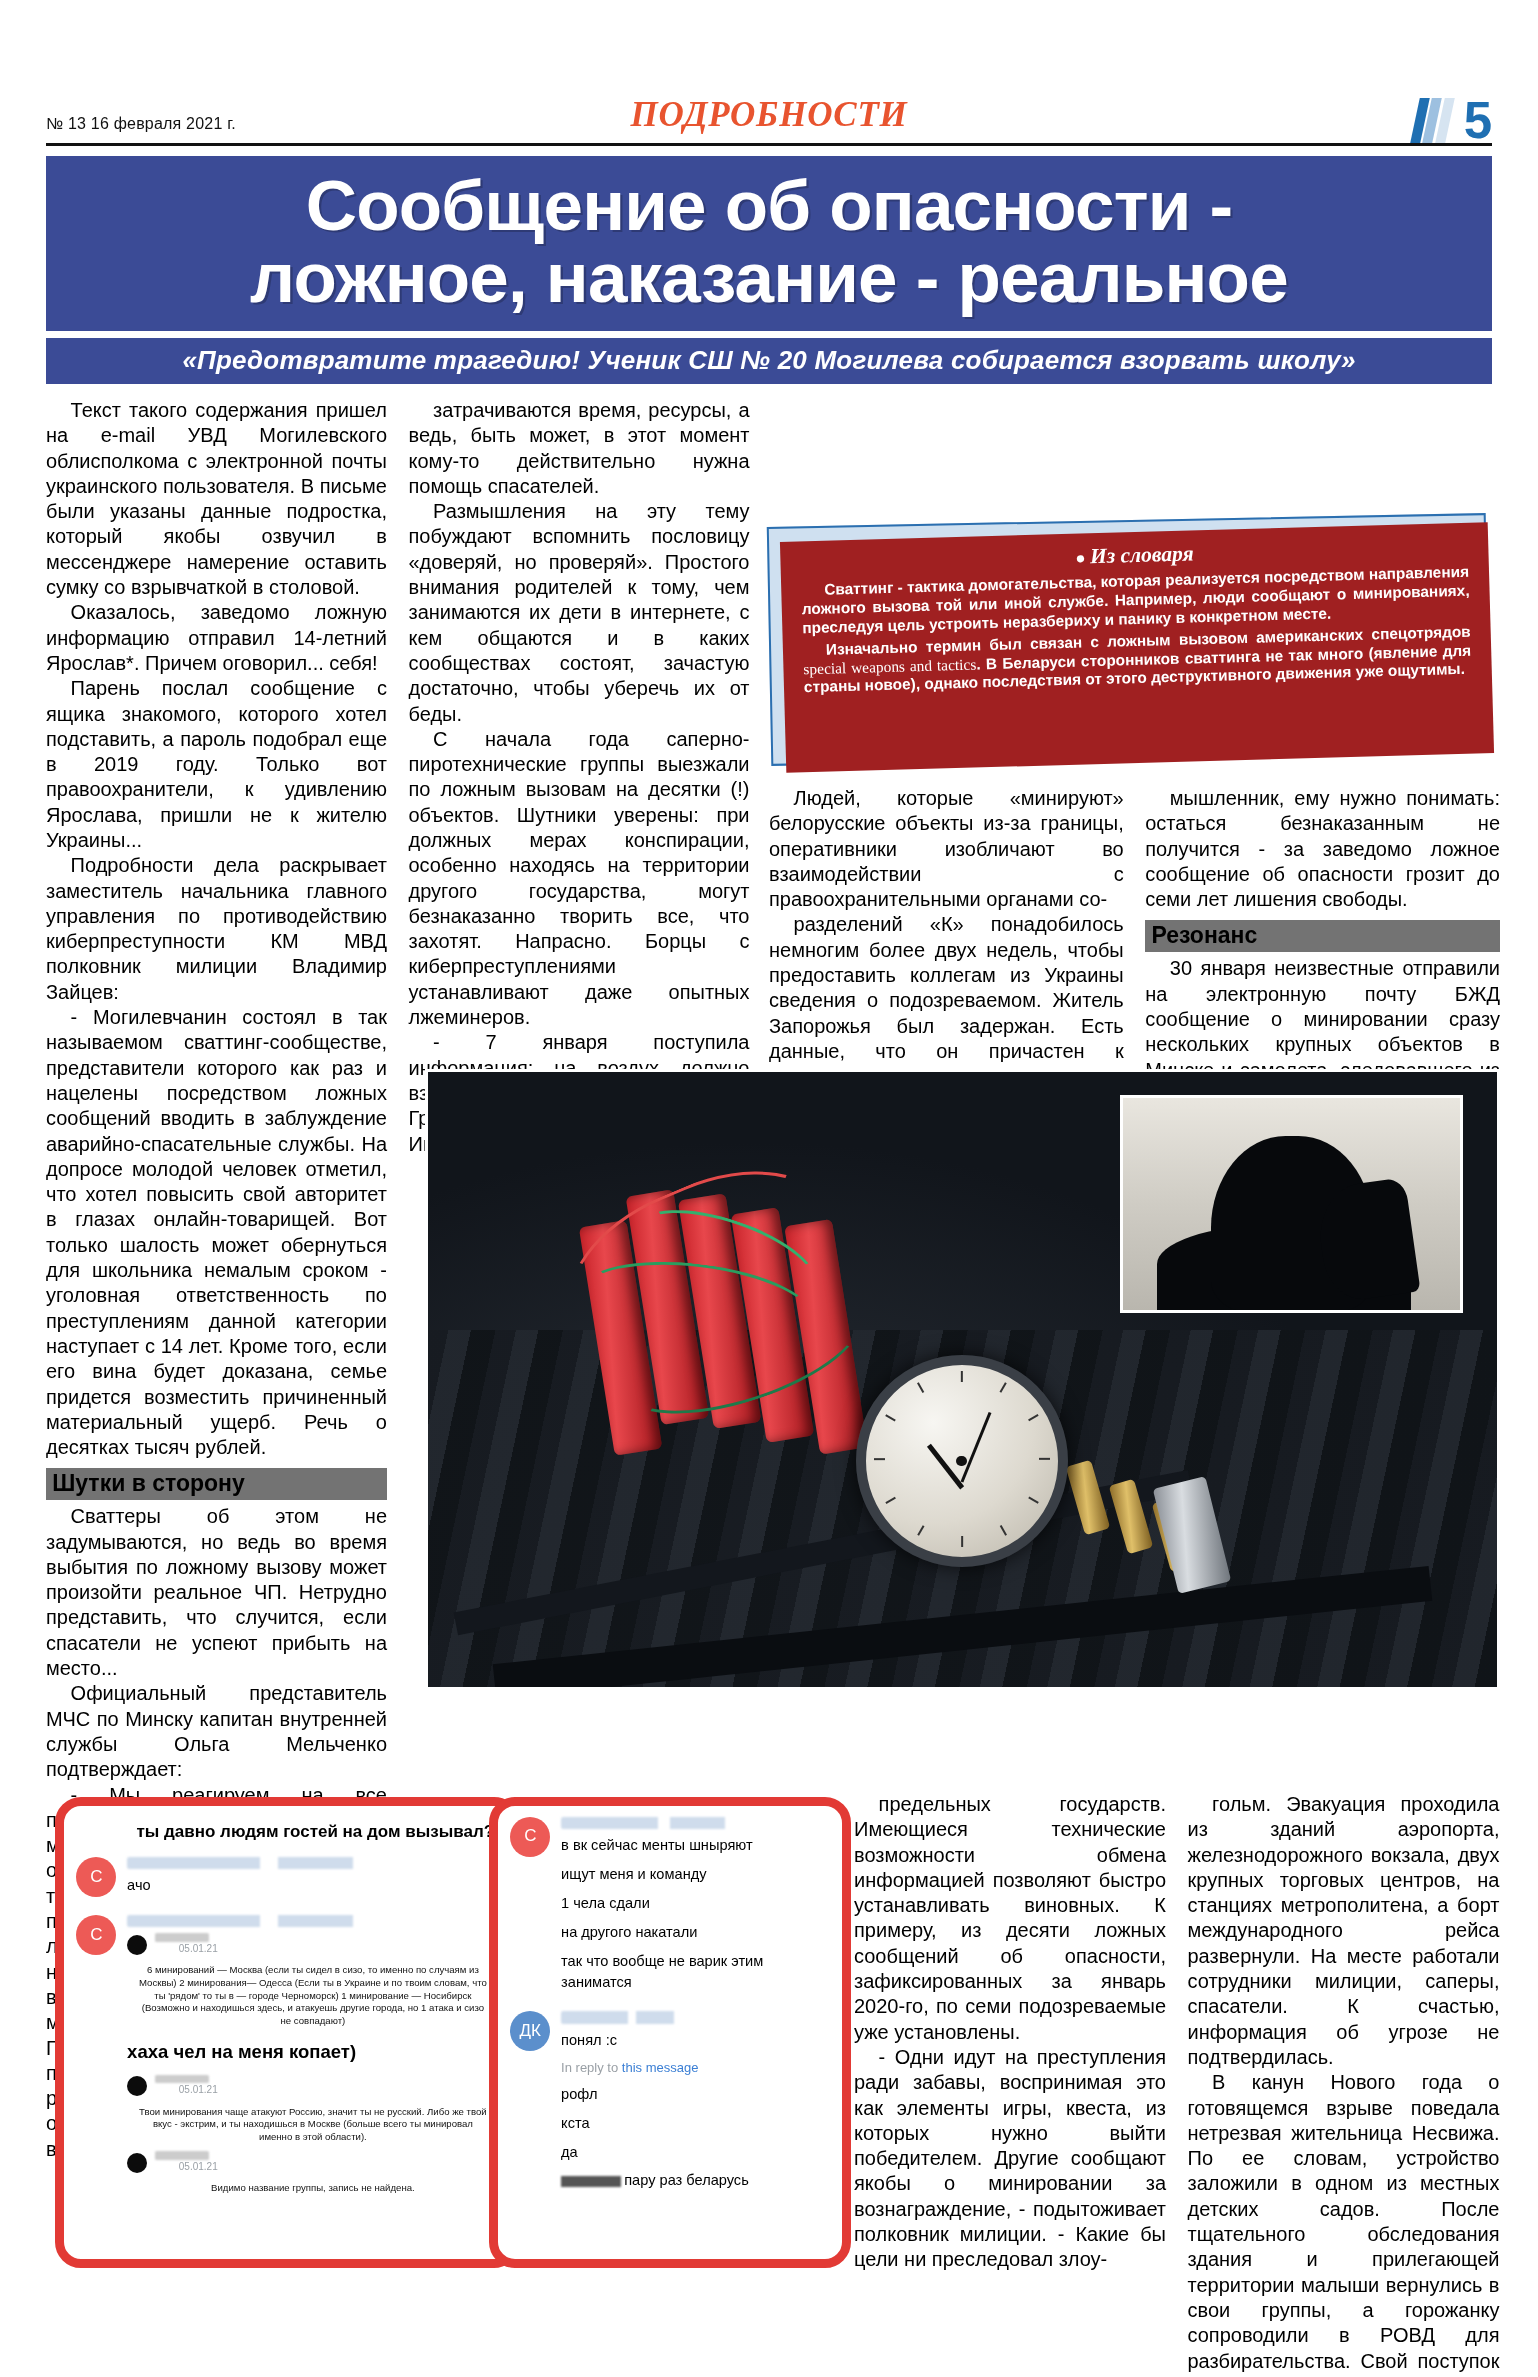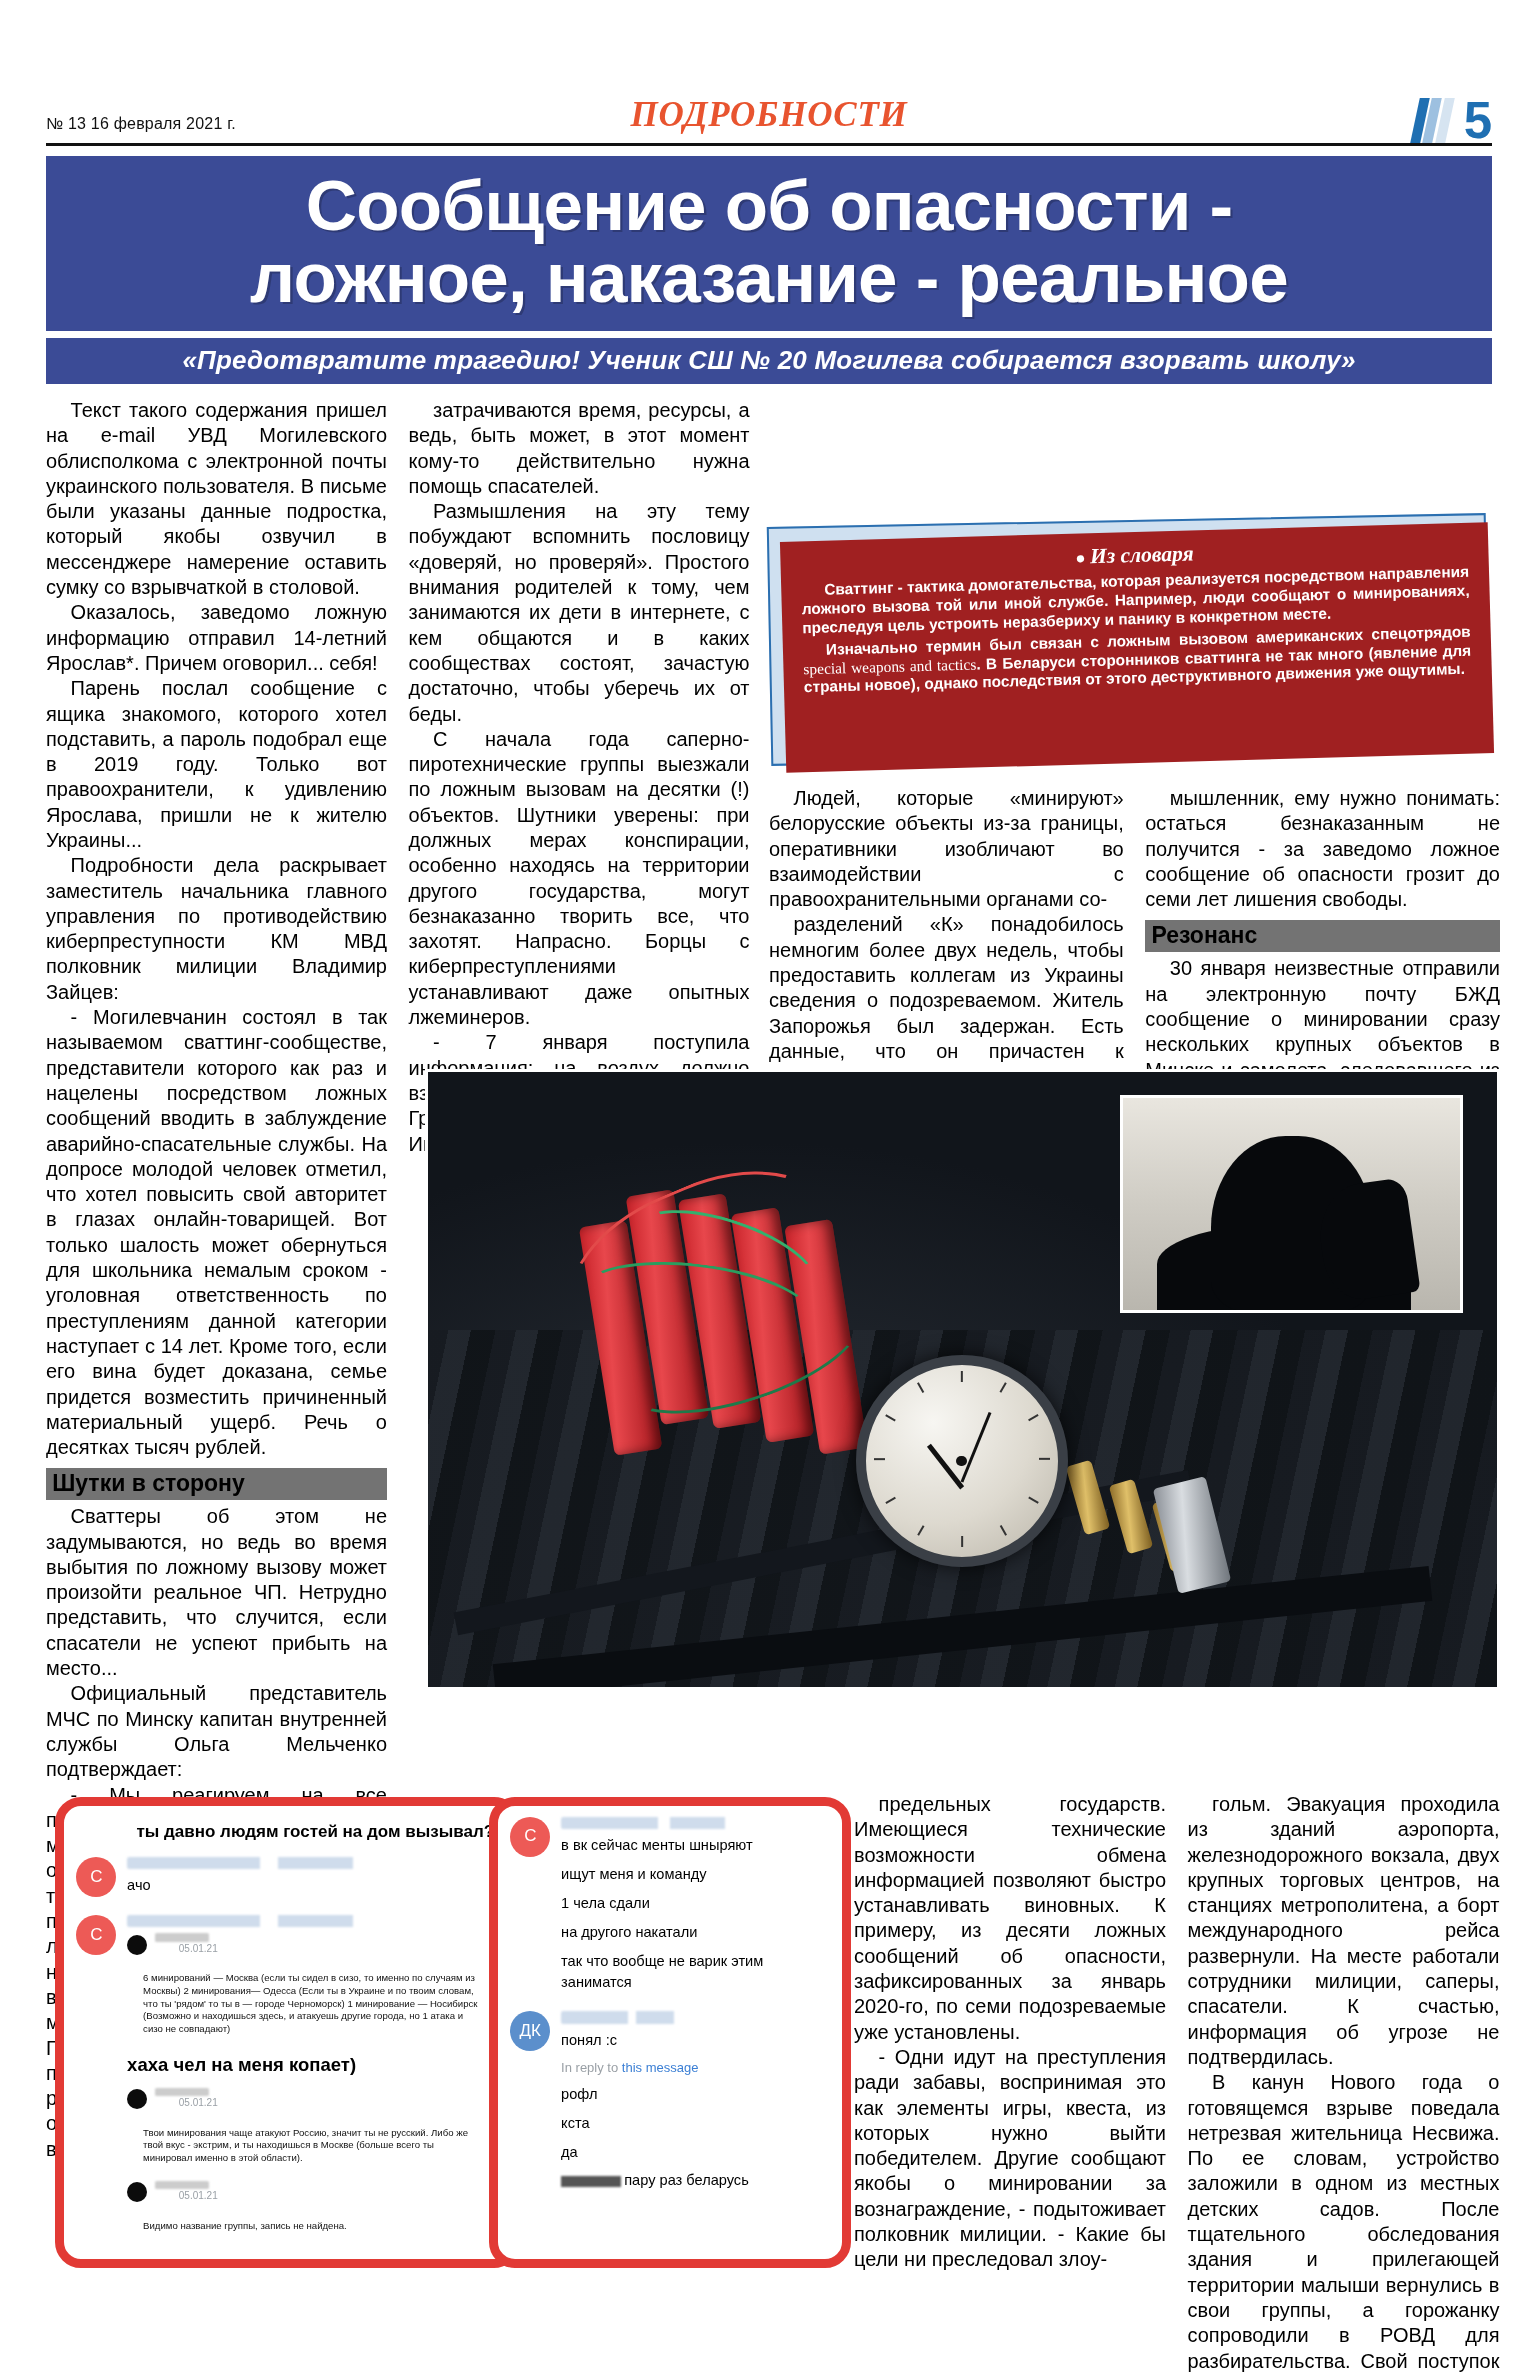--- a/index.html
+++ b/index.html
@@ -168,7 +168,7 @@
   .qav{width:20px;height:20px;border-radius:50%;background:#0c0c0c;}
   .qblur{width:54px;height:8.5px;background:#ccc;filter:blur(1.2px);border-radius:1.5px;}
   .qdate{font-size:10px;color:#9aa0a6;padding-left:24px;}
-  .qtext{font-size:9.6px;line-height:1.32;color:#111;margin:16px;}
+  .qtext{font-size:9.6px;line-height:1.32;color:#111;margin:8px;text-align:center;}
   .bigline{font-weight:bold;font-size:18.5px;margin:10.8px 0 9.2px 0;}
   .replyline{font-size:13px;color:#9aa0a6;margin:3.1px 0 6.2px 0;}
   .replyline b{color:#3b7fd4;font-weight:normal;}

